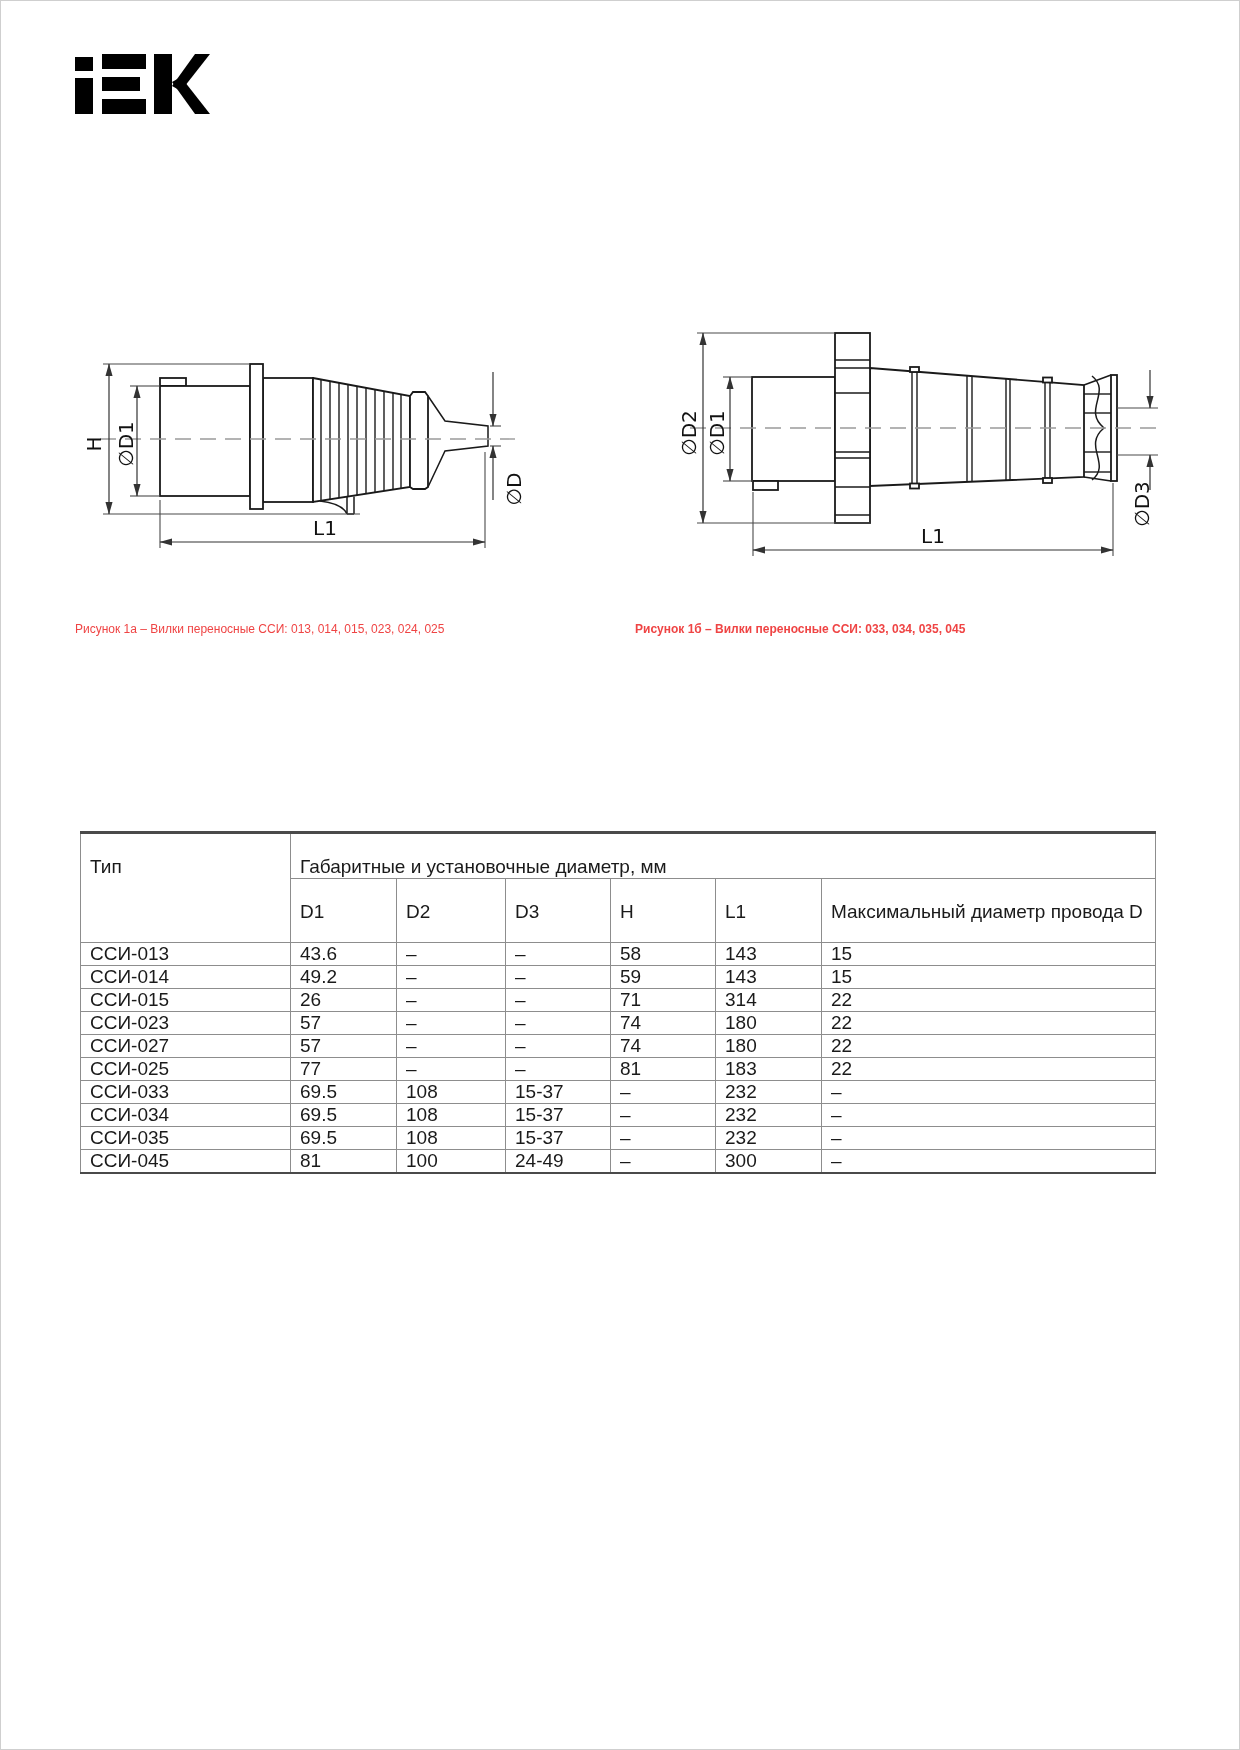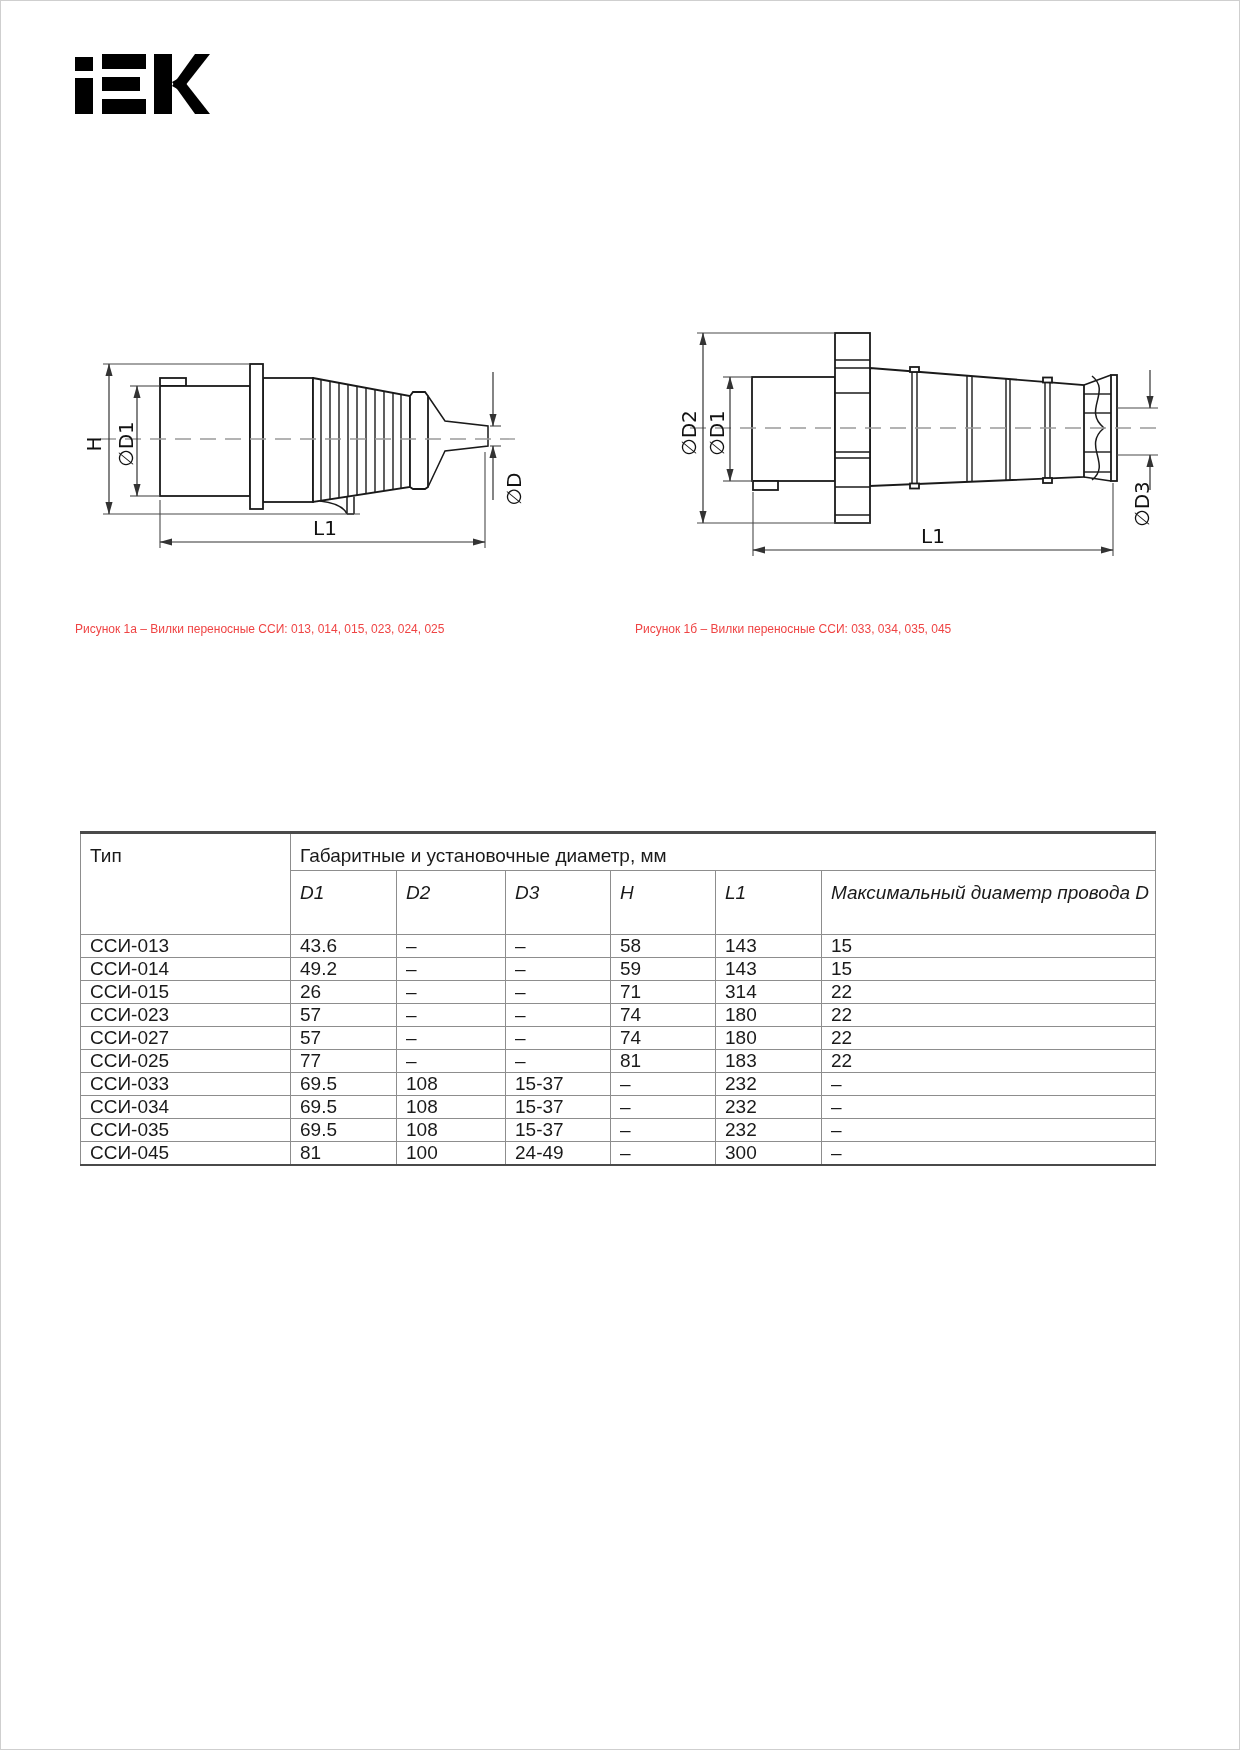--- a/index.html
+++ b/index.html
@@ -14,7 +14,7 @@
   #fig1b{left:600px;top:278px;}
   .caption{position:absolute;font-size:12px;line-height:32px;color:#ef4444;}
   #cap1a{left:75px;top:601px;width:455px;}
-  #cap1b{left:635px;top:601px;width:515px;}
+  #cap1b{left:635px;top:601px;width:515px;font-weight:bold;}
 
   
   .ol{fill:#ffffff;stroke:#1a1a1a;stroke-width:1.8;}

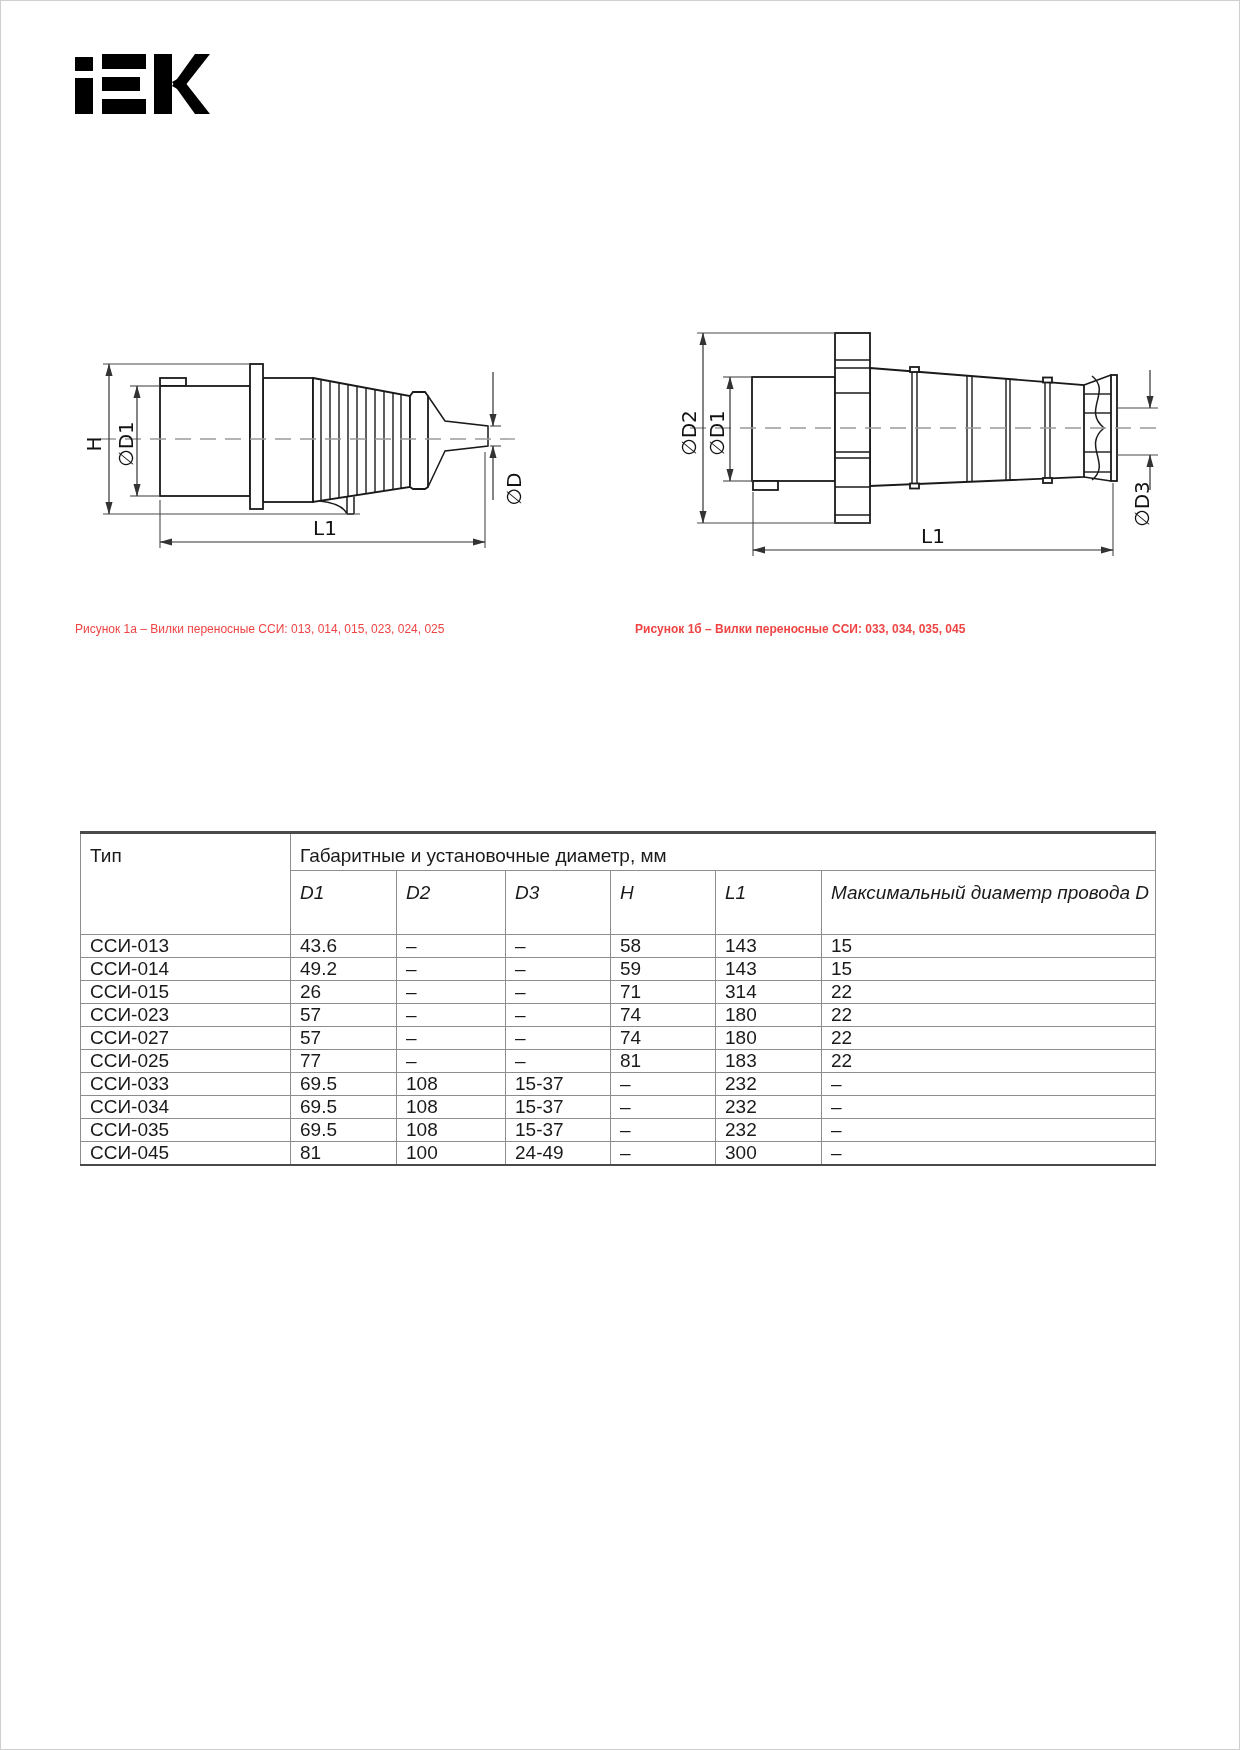--- a/index.html
+++ b/index.html
@@ -35,7 +35,7 @@
     border:1px solid #8d8d8d;font-weight:normal;text-align:left;
     padding:0 4px 0 9px;overflow:hidden;white-space:nowrap;
   }
-  .dims thead th{vertical-align:top;padding-top:11px;}
+  .dims thead th{vertical-align:top;padding-top:22px;}
   .dims tr.h1{height:38px;}
   .dims tr.h2{height:64px;font-style:italic;}
   .dims tbody tr{height:19px;}

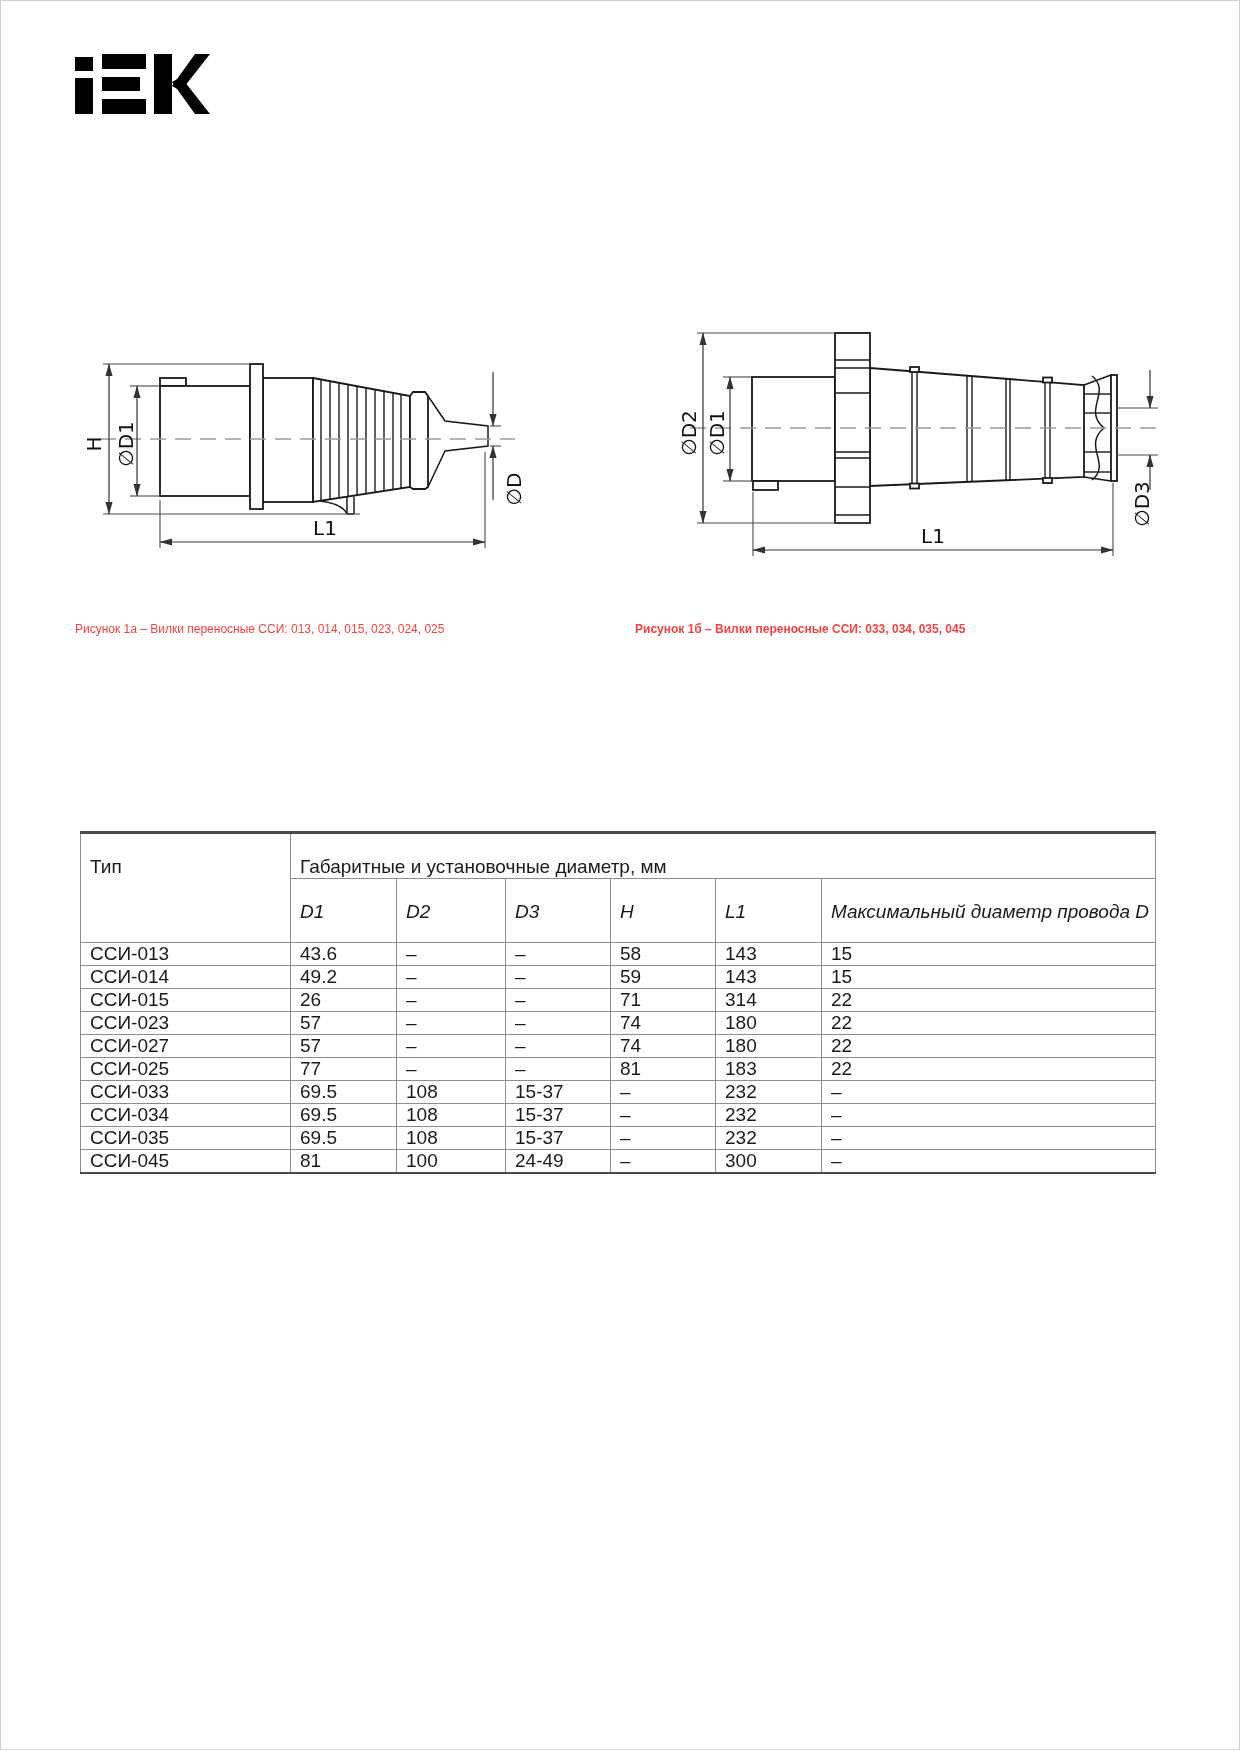--- a/index.html
+++ b/index.html
@@ -37,7 +37,7 @@
   }
   .dims thead th{vertical-align:top;padding-top:22px;}
   .dims tr.h1{height:38px;}
-  .dims tr.h2{height:64px;font-style:italic;}
+  .dims tr.h2{height:64px;}
   .dims tbody tr{height:19px;}
   .dims tbody td{vertical-align:middle;}
 </style>

